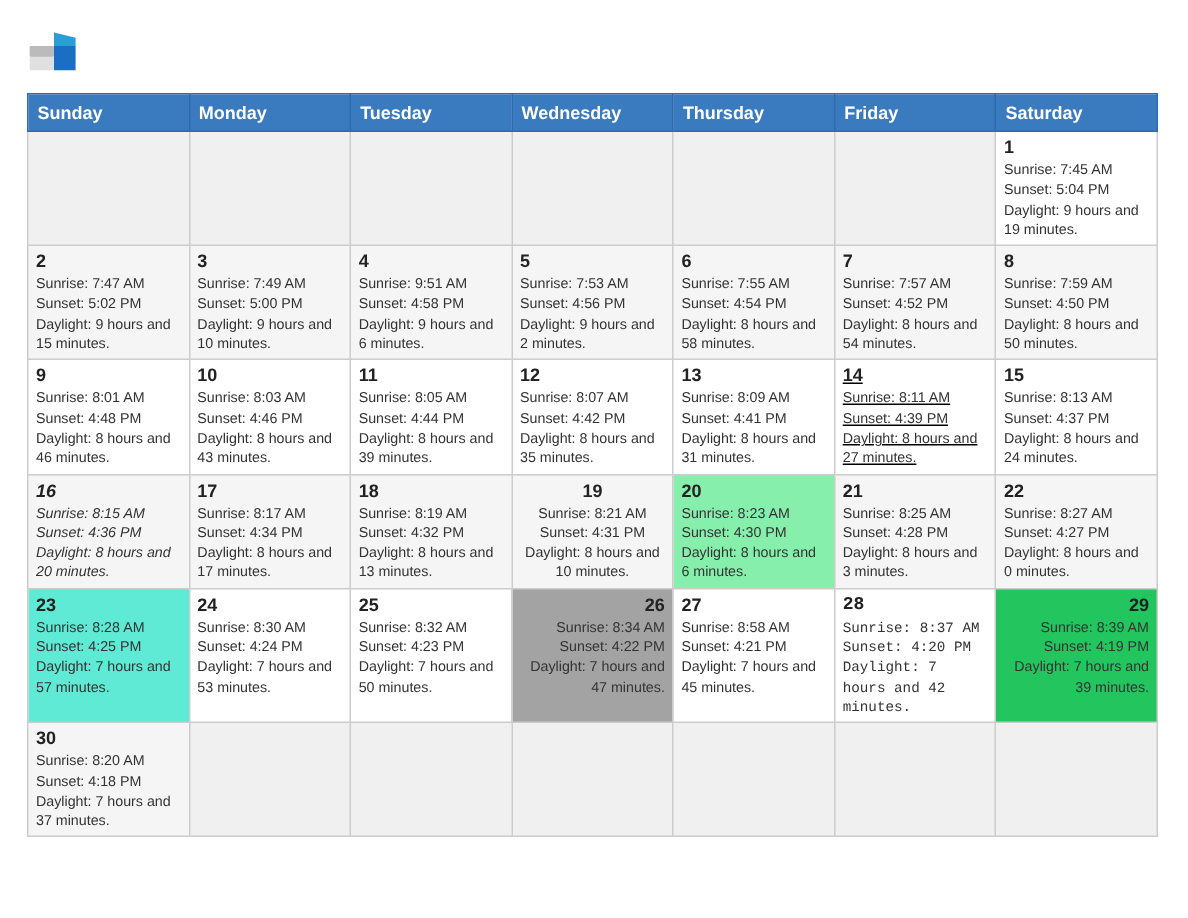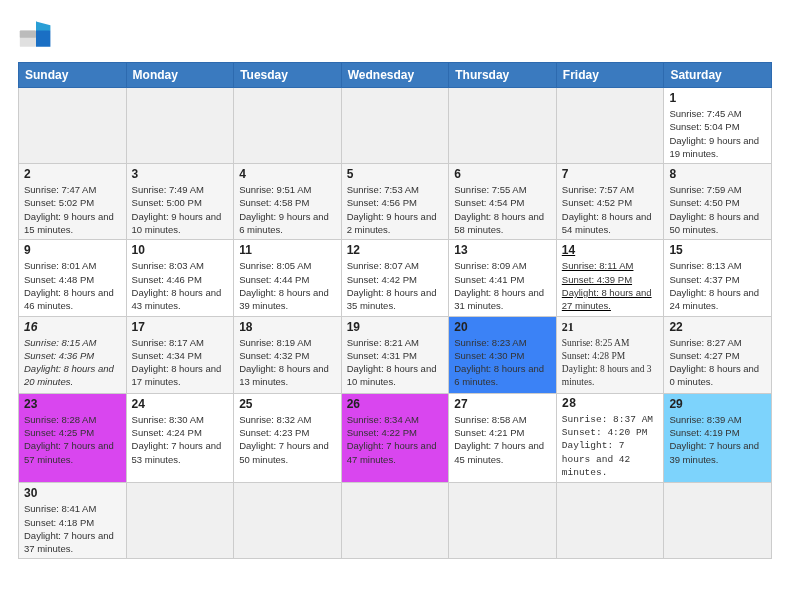--- a/index.html
+++ b/index.html
@@ -272,7 +272,7 @@
 Daylight: 8 hours
 and 13 minutes.</div>
           </td>
-          <td style="background: rgb(245, 245, 245);">
+          <td style="background: rgb(245, 245, 245); text-align: center;">
             <span class="day-num">19</span>
             <div class="day-info">Sunrise: 8:21 AM
 Sunset: 4:31 PM

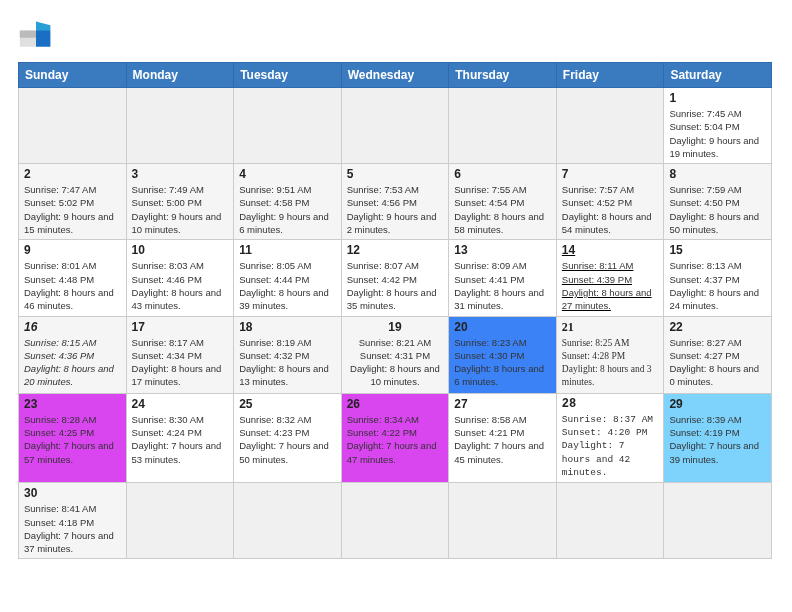--- a/index.html
+++ b/index.html
@@ -279,7 +279,7 @@
 Daylight: 8 hours
 and 10 minutes.</div>
           </td>
-          <td style="background: #3b82f6;">
+          <td style="background: #86efac;">
             <span class="day-num">20</span>
             <div class="day-info">Sunrise: 8:23 AM
 Sunset: 4:30 PM

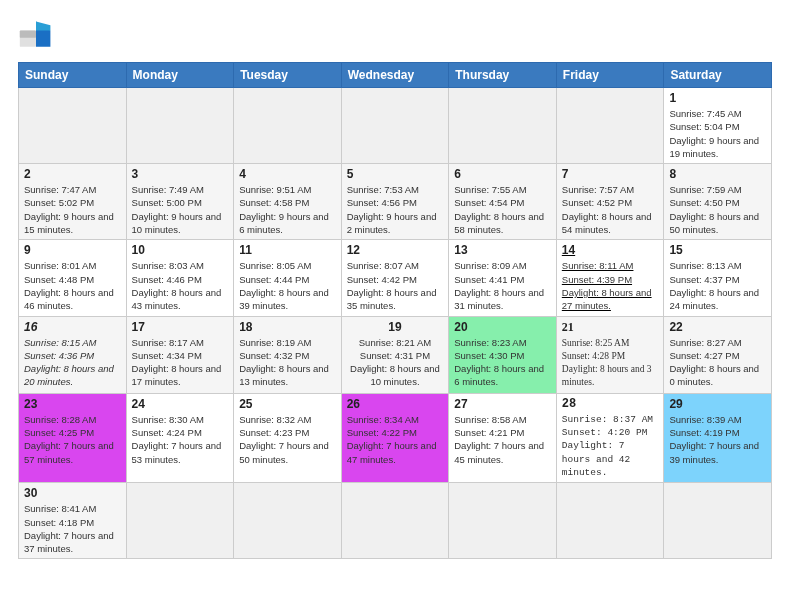--- a/index.html
+++ b/index.html
@@ -286,7 +286,7 @@
 Daylight: 8 hours
 and 6 minutes.</div>
           </td>
-          <td style="background: rgb(245, 245, 245); font-family: Liberation Serif, serif;">
+          <td style="background: rgb(245, 245, 245);">
             <span class="day-num">21</span>
             <div class="day-info">Sunrise: 8:25 AM
 Sunset: 4:28 PM

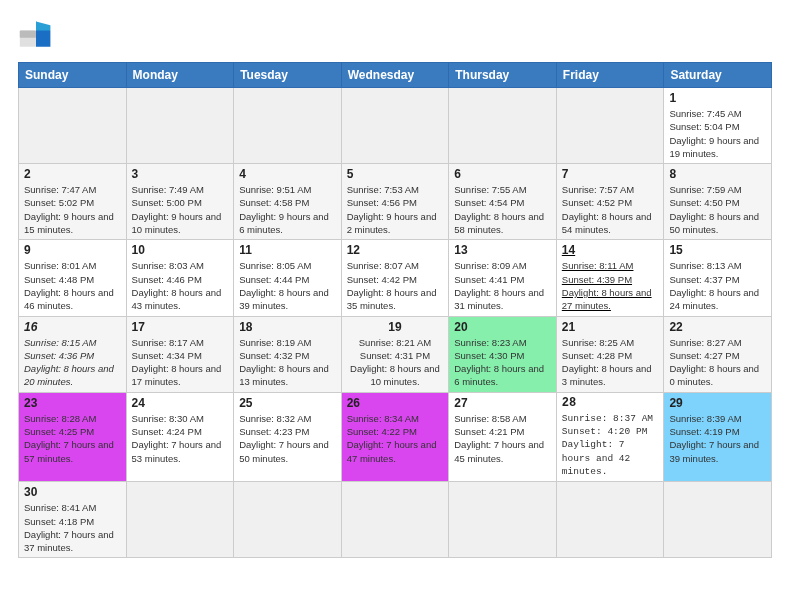--- a/index.html
+++ b/index.html
@@ -302,7 +302,7 @@
           </td>
         </tr>
         <tr>
-          <td style="background: #d946ef; margin-top: 36px;">
+          <td style="background: #5eead4; margin-top: 36px;">
             <span class="day-num">23</span>
             <div class="day-info">Sunrise: 8:28 AM
 Sunset: 4:25 PM

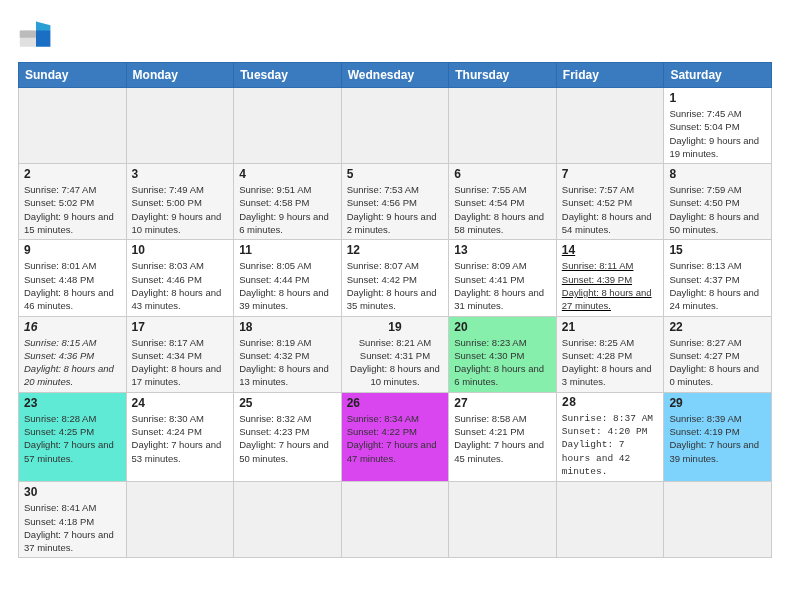--- a/index.html
+++ b/index.html
@@ -323,7 +323,7 @@
 Daylight: 7 hours
 and 50 minutes.</div>
           </td>
-          <td style="background: #d946ef;">
+          <td style="background: #a3a3a3; text-align: right;">
             <span class="day-num">26</span>
             <div class="day-info">Sunrise: 8:34 AM
 Sunset: 4:22 PM

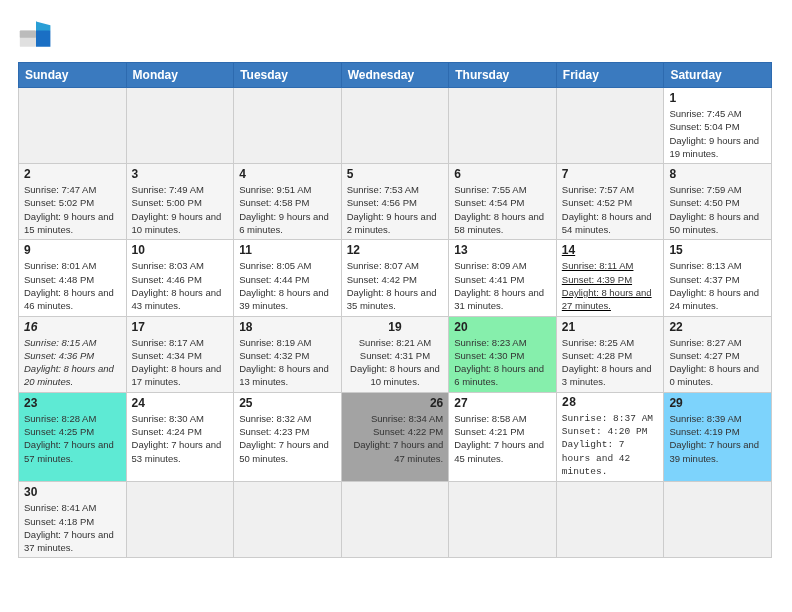--- a/index.html
+++ b/index.html
@@ -344,7 +344,7 @@
 Daylight: 7 hours
 and 42 minutes.</div>
           </td>
-          <td style="background: #7dd3fc;">
+          <td style="background: #22c55e; text-align: right;">
             <span class="day-num">29</span>
             <div class="day-info">Sunrise: 8:39 AM
 Sunset: 4:19 PM

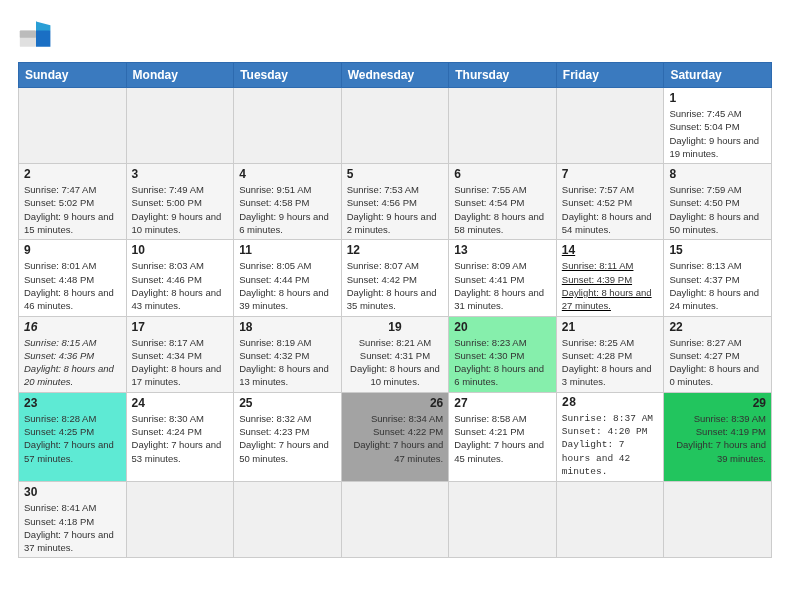--- a/index.html
+++ b/index.html
@@ -355,7 +355,7 @@
         <tr>
           <td style="background: rgb(245, 245, 245);">
             <span class="day-num">30</span>
-            <div class="day-info">Sunrise: 8:41 AM
+            <div class="day-info">Sunrise: 8:20 AM
 Sunset: 4:18 PM
 Daylight: 7 hours
 and 37 minutes.</div>

